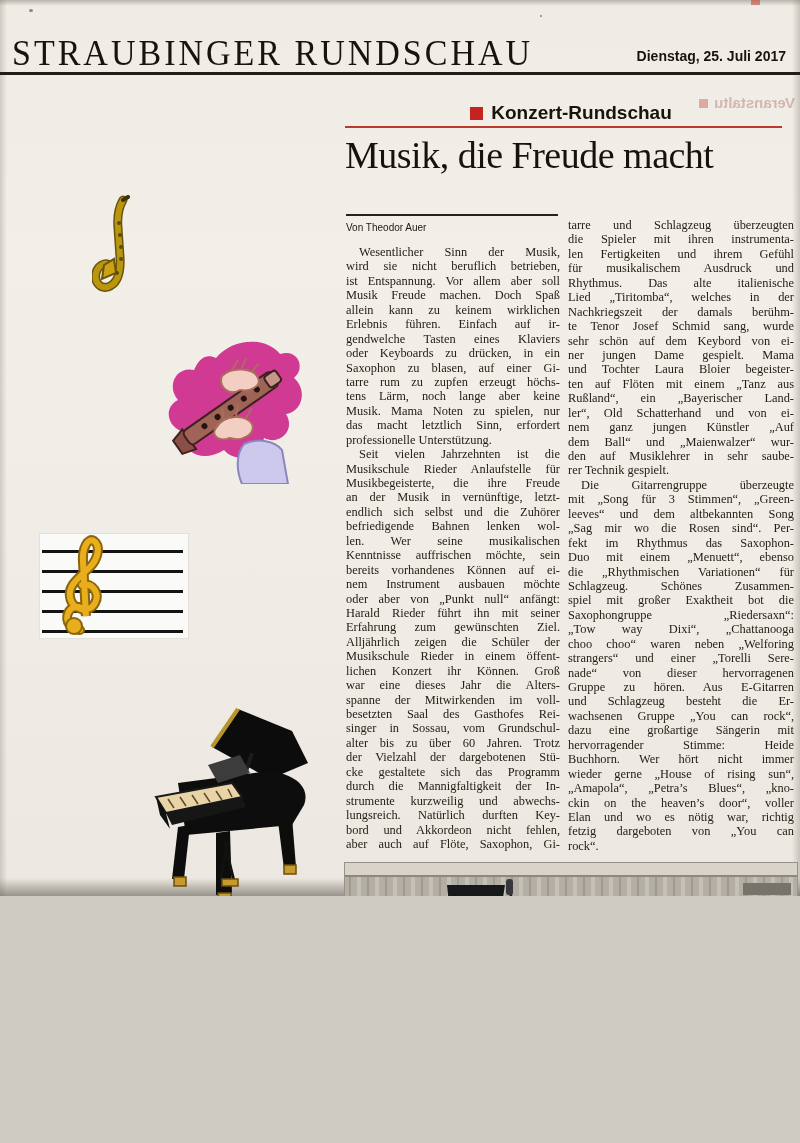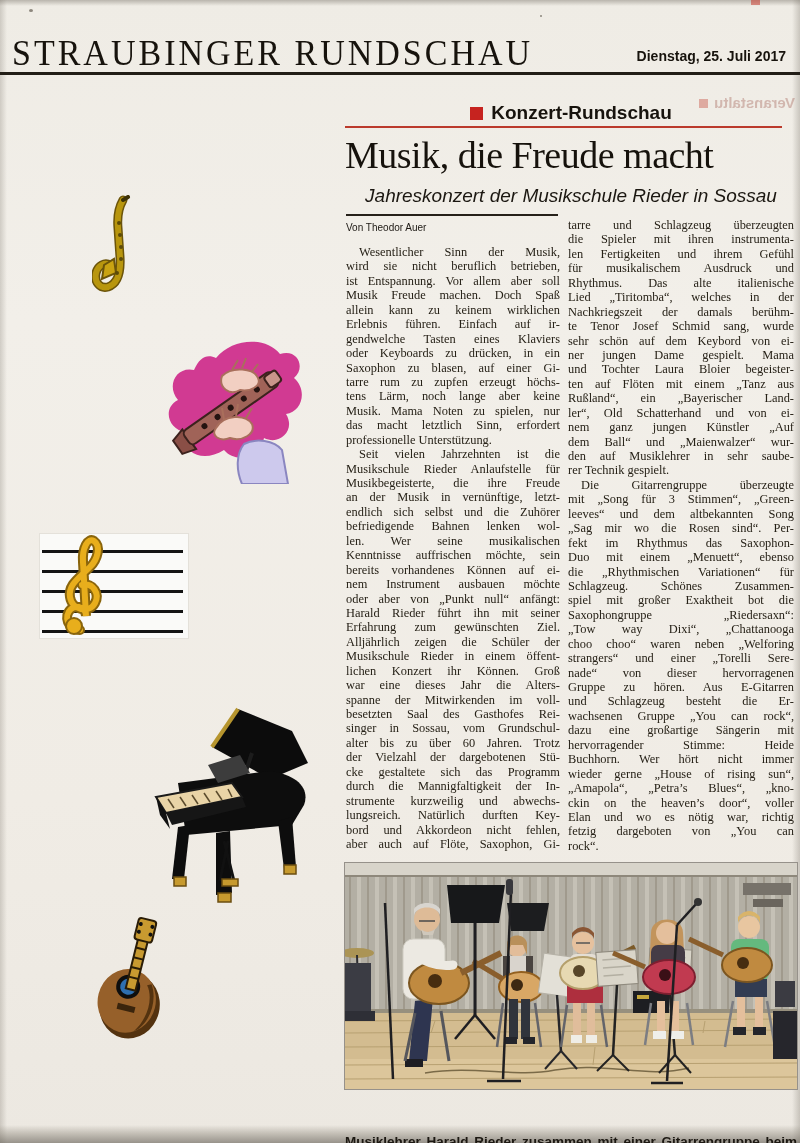--- a/index.html
+++ b/index.html
@@ -4,7 +4,7 @@
 <style>
   html,body{margin:0;padding:0;}
   body{width:800px;height:1143px;font-family:"Liberation Serif",serif;background:#cfcbc2;}
-  .page{position:relative;width:800px;height:1143px;overflow:hidden;
+  .page{position:relative;width:800px;height:896px;overflow:hidden;
         background:linear-gradient(180deg,#efece5 0%,#f2efe9 28%,#f0ece5 70%,#ece8e1 100%);}
   
   .edge-top{position:absolute;left:0;top:0;width:800px;height:6px;

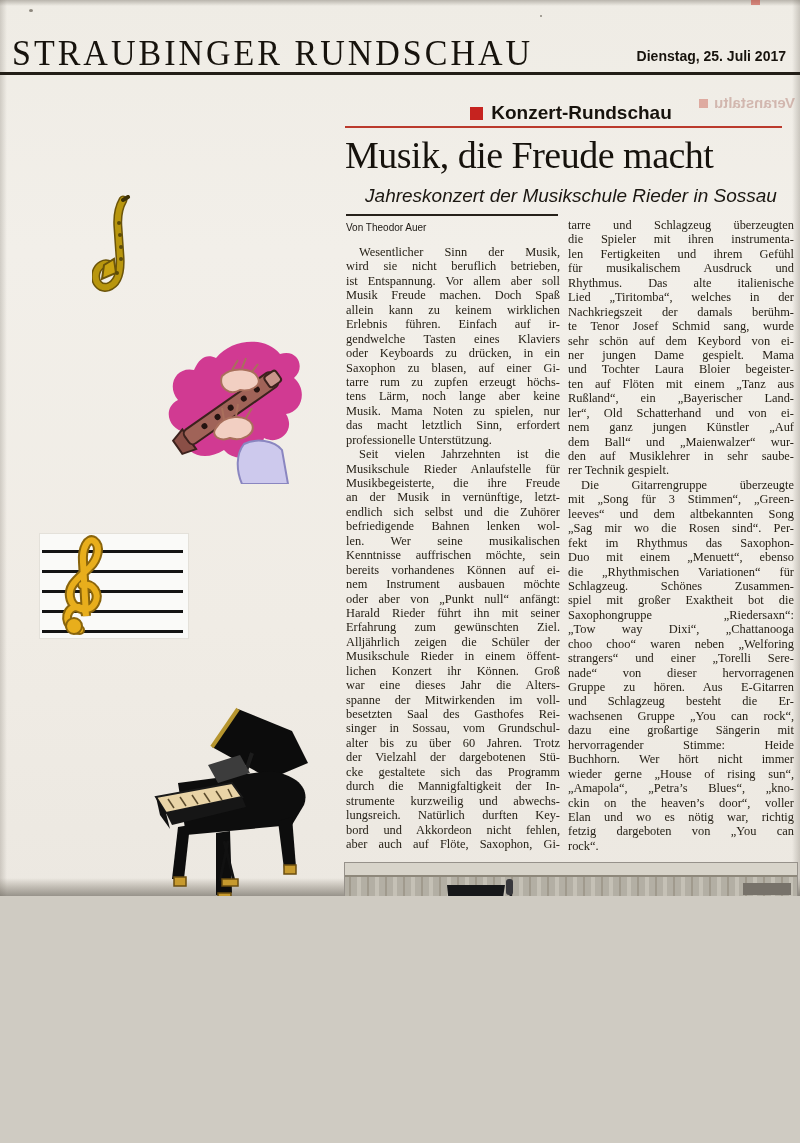--- a/index.html
+++ b/index.html
@@ -91,7 +91,6 @@
   <div class="kicker-rule"></div>
 
   <div class="title">Musik, die Freude macht</div>
-  <div class="subtitle">Jahreskonzert der Musikschule Rieder in Sossau</div>
 
   <svg class="clip" style="left:92px;top:195px;" width="52" height="105" viewBox="0 0 52 105">
     <path d="M31 5 C27 12 25 22 26 33 L28 62 C29 79 25 89 16 92 C8 94 2 87 4 78 C6 70 13 67 18 70" fill="none" stroke="#6b540a" stroke-width="9" stroke-linecap="round"></path>

